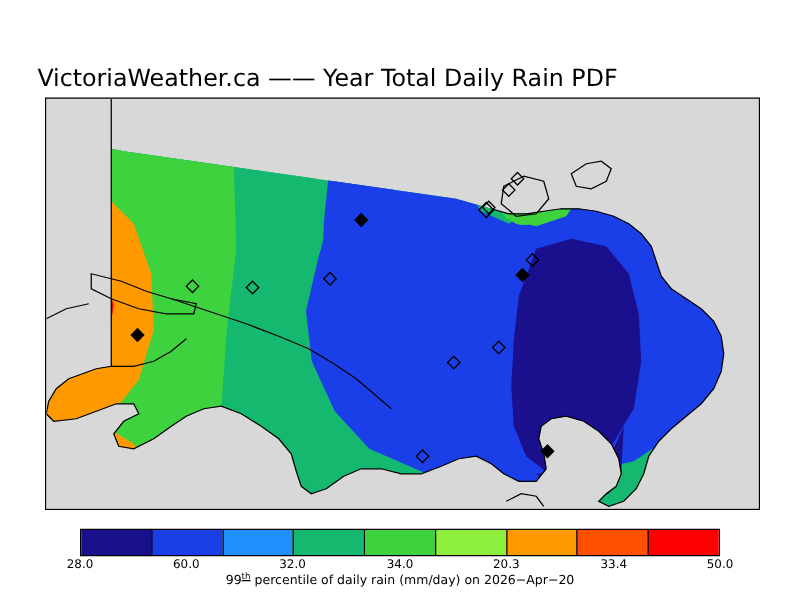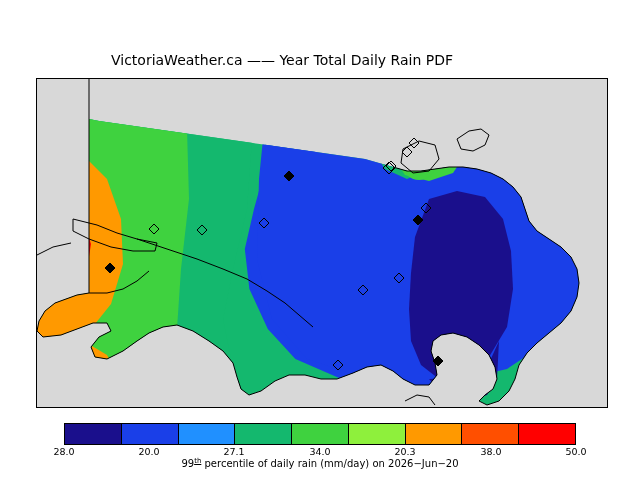--- a/index.html
+++ b/index.html
@@ -14,11 +14,10 @@
     position:absolute;
     top:52px;left:0;width:524px;
     text-align:center;
-    font-size:14px;
+    font-size:19px;
     color:#000;
     letter-spacing:0px;
     white-space:pre;
-    margin-left:20px;
   }
   .map-frame{
     position:absolute;

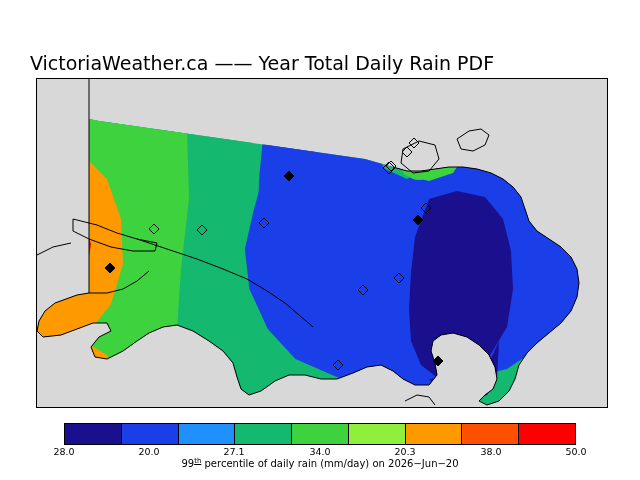--- a/index.html
+++ b/index.html
@@ -159,7 +159,7 @@
 
 <div class="cbar-labels">
   <span style="left:64px">28.0</span>
-  <span style="left:149px">20.0</span>
+  <span style="left:149px">60.0</span>
   <span style="left:234px">27.1</span>
   <span style="left:320px">34.0</span>
   <span style="left:405px">20.3</span>

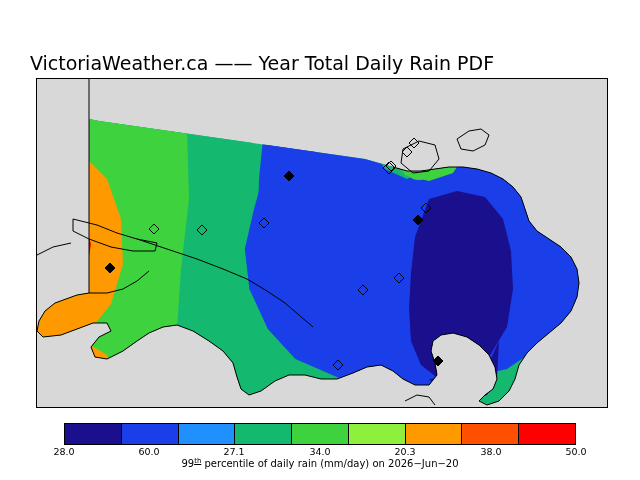--- a/index.html
+++ b/index.html
@@ -160,7 +160,7 @@
 <div class="cbar-labels">
   <span style="left:64px">28.0</span>
   <span style="left:149px">60.0</span>
-  <span style="left:234px">27.1</span>
+  <span style="left:234px">32.0</span>
   <span style="left:320px">34.0</span>
   <span style="left:405px">20.3</span>
   <span style="left:491px">38.0</span>

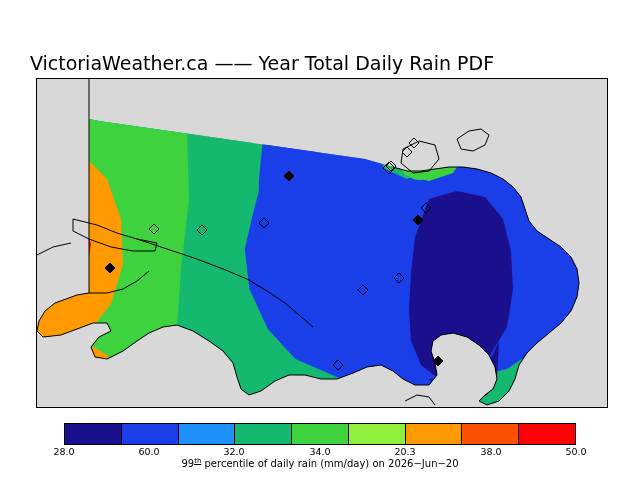--- a/index.html
+++ b/index.html
@@ -163,7 +163,7 @@
   <span style="left:234px">32.0</span>
   <span style="left:320px">34.0</span>
   <span style="left:405px">20.3</span>
-  <span style="left:491px">38.0</span>
+  <span style="left:491px">33.4</span>
   <span style="left:576px">50.0</span>
 </div>
 

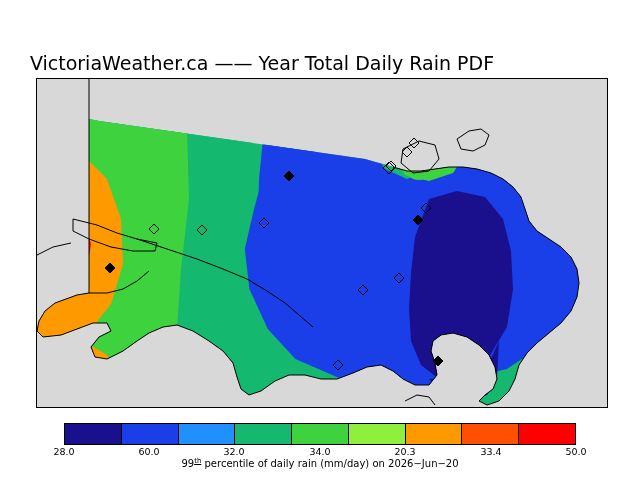--- a/index.html
+++ b/index.html
@@ -167,6 +167,6 @@
   <span style="left:576px">50.0</span>
 </div>
 
-<div class="cbar-caption"><span>99</span><sup>th</sup><span> percentile of daily rain (mm/day) on 2026−Jun−20</span></div>
+<div class="cbar-caption"><span>99</span><sup>th</sup><span> percentile of daily rain (mm/day) on 2026−Apr−20</span></div>
 
 </body></html>

